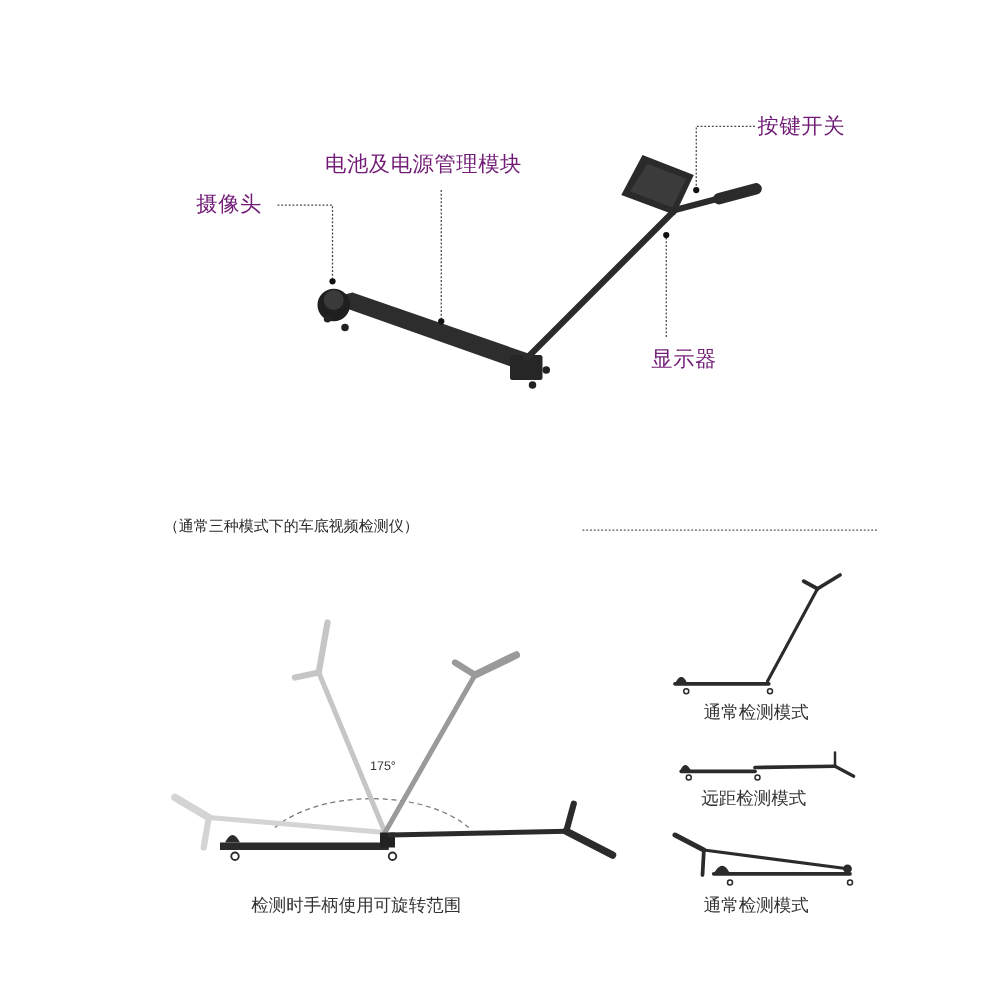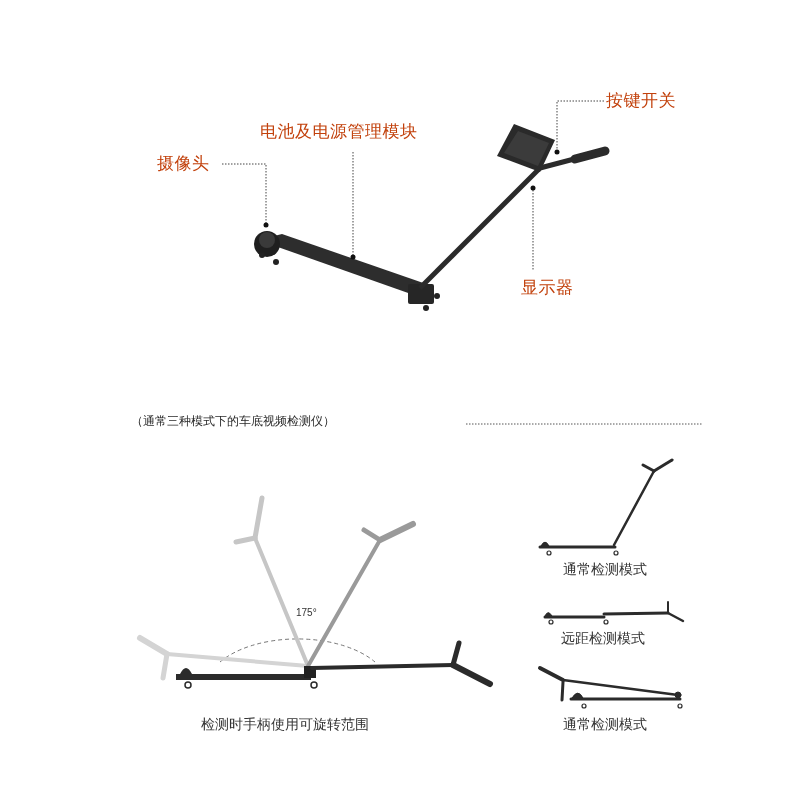--- a/index.html
+++ b/index.html
@@ -5,7 +5,7 @@
     html, body { margin: 0; padding: 0; background: #ffffff; }
     body { width: 800px; height: 800px; position: relative; overflow: hidden;
            font-family: "DejaVu Sans", "Liberation Sans", sans-serif; color: #2a2a2a; }
-    .lbl { position: absolute; font-size: 17px; color: #c2410c; white-space: nowrap; letter-spacing: 0.5px; }
+    .lbl { position: absolute; font-size: 17px; color: #701a75; white-space: nowrap; letter-spacing: 0.5px; }
     .sub { position: absolute; font-size: 14px; color: #333; white-space: nowrap; }
     .heading { position: absolute; font-size: 12px; color: #2a2a2a; white-space: nowrap; }
     svg { position: absolute; left: 0; top: 0; }

